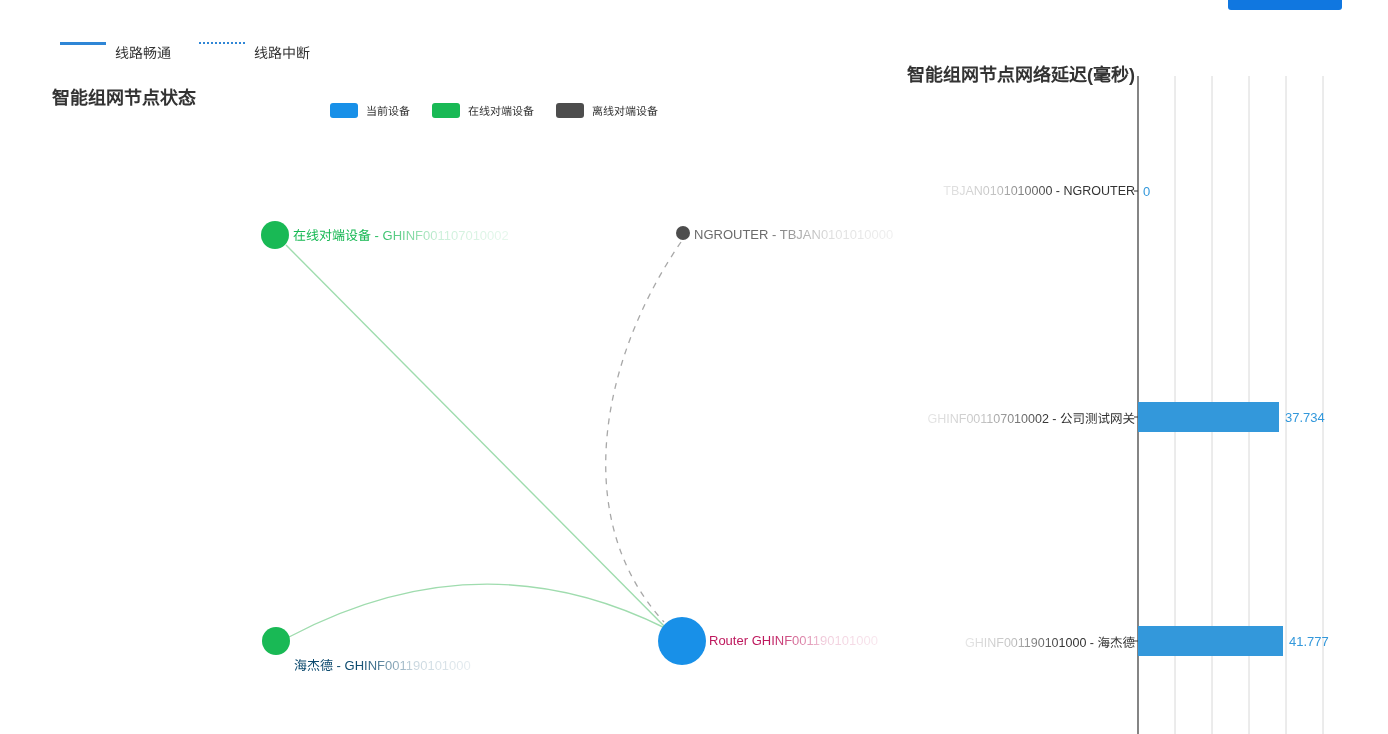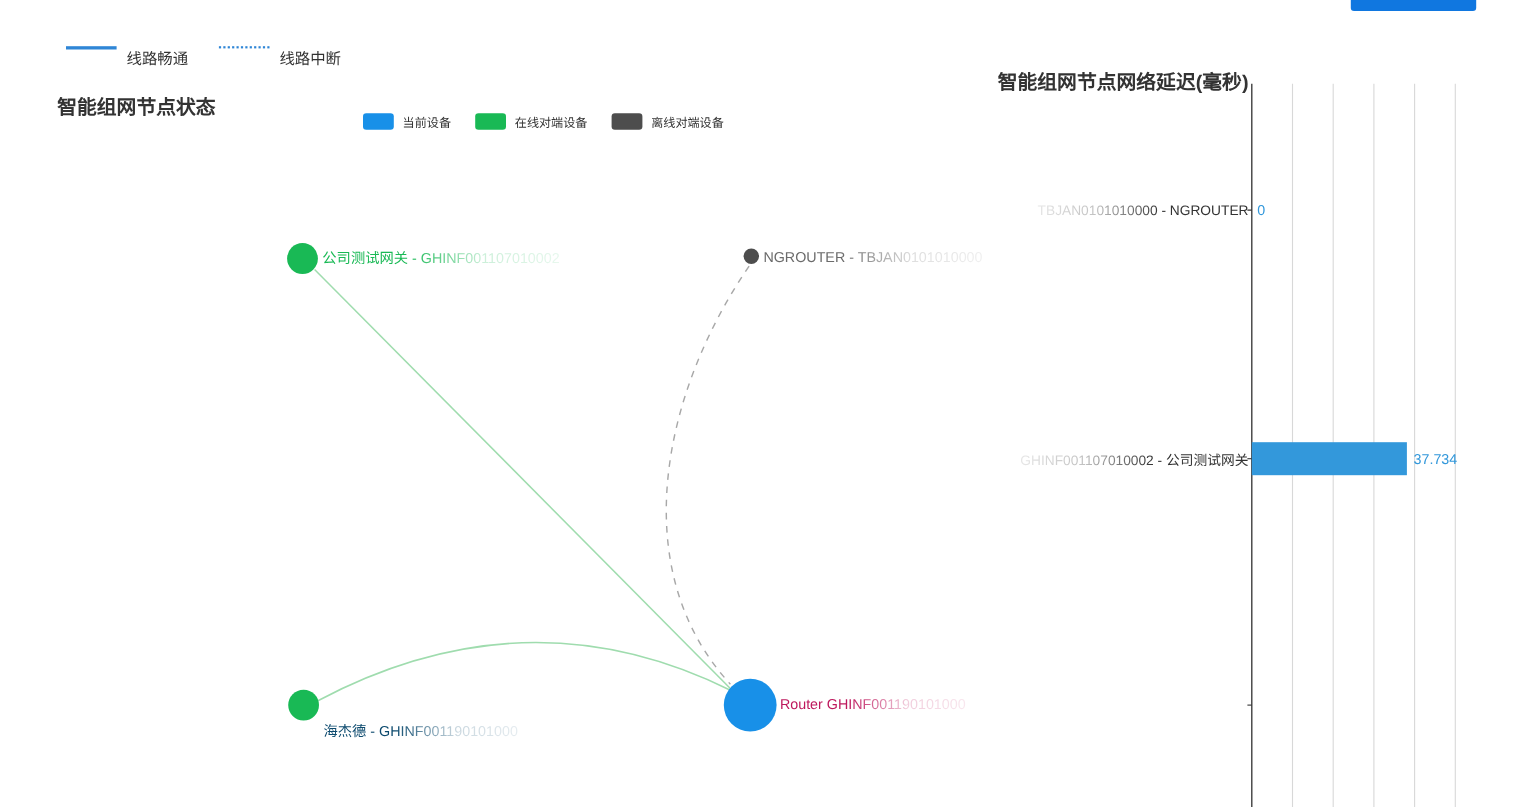--- a/index.html
+++ b/index.html
@@ -231,7 +231,7 @@
   </svg>
 
   <div class="graph-node" style="left:275px; top:235px; width:28px; height:28px; background:#19b955;"></div>
-  <div class="graph-node-label" style="left:293px; top:234px; color:#19b955;">公司测试网关 - GHINF001107010002</div>
+  <div class="graph-node-label" style="left:293px; top:234px; color:#19b955;">在线对端设备 - GHINF001107010002</div>
 
   <div class="graph-node" style="left:683px; top:233px; width:14px; height:14px; background:#4d4d4d;"></div>
   <div class="graph-node-label" style="left:694px; top:234px; color:#6b6b6b;">NGROUTER - TBJAN0101010000</div>

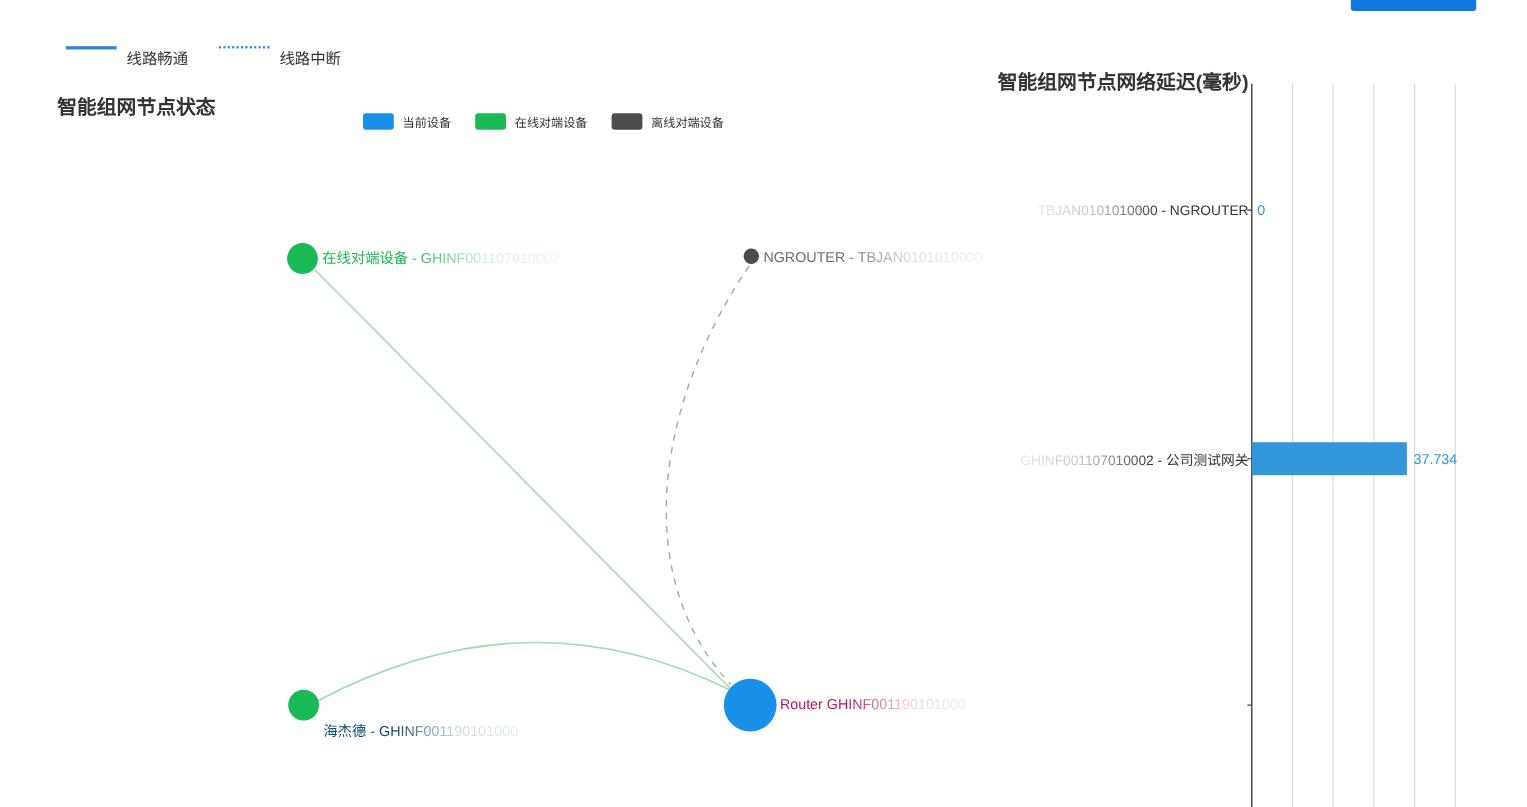--- a/index.html
+++ b/index.html
@@ -268,6 +268,11 @@
     <div class="bar-value" style="left:385px;">37.734</div>
   </div>
 
+  <div class="bar-row" style="top:565px;">
+    <div class="bar-cat-label">GHINF001190101000 - 海杰德</div>
+    <div class="bar-rect" style="width:145px;"></div>
+    <div class="bar-value" style="left:389px;">41.777</div>
+  </div>
 </div>
 
 </body></html>

